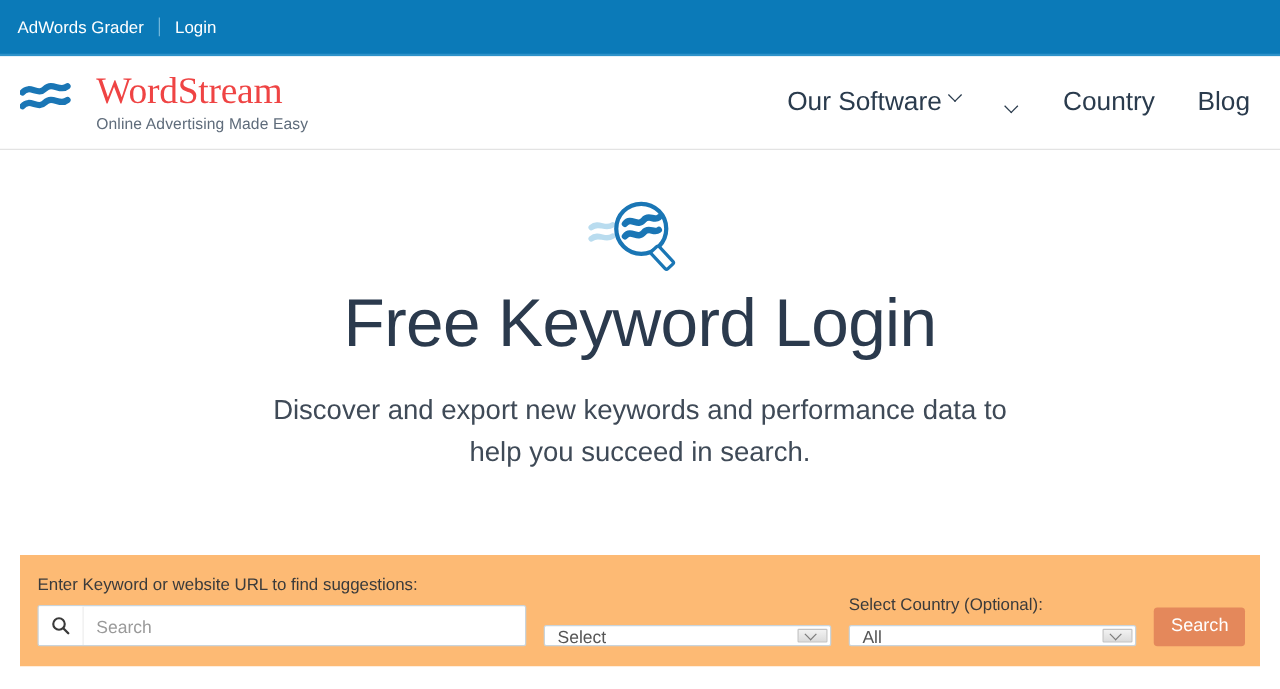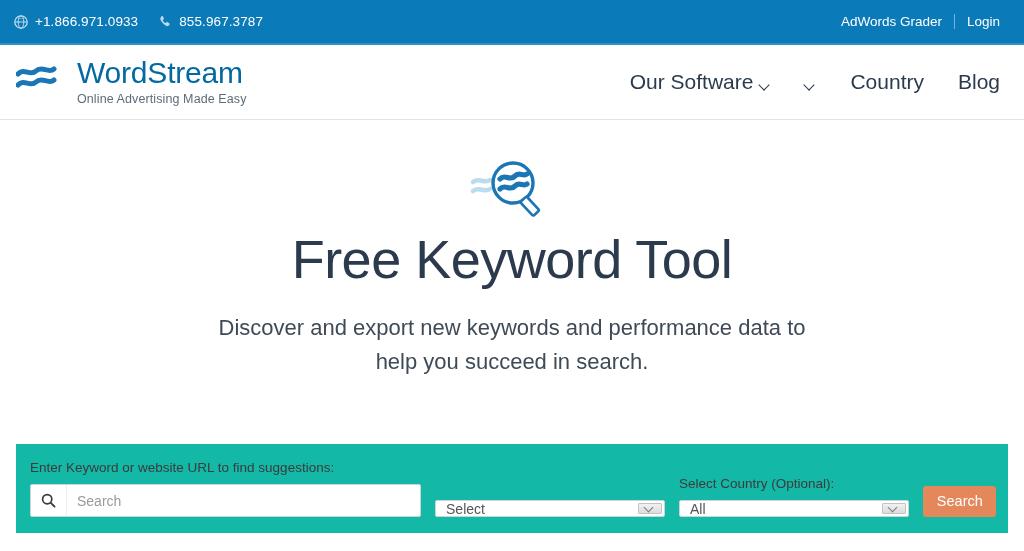--- a/index.html
+++ b/index.html
@@ -276,30 +276,6 @@
 <body>
 
 <div class="topbar">
-  <div class="topbar-left">
-
-    <a class="phone-item" href="#">
-      <span class="ico">
-        <svg class="ico-svg" width="14" height="14" viewBox="0 0 14 14">
-          <circle cx="7" cy="7" r="6.2" fill="none" stroke="#bcdcef" stroke-width="1.3"></circle>
-          <ellipse cx="7" cy="7" rx="2.8" ry="6.2" fill="none" stroke="#bcdcef" stroke-width="1"></ellipse>
-          <path d="M1 7h12" stroke="#bcdcef" stroke-width="1" fill="none"></path>
-          <path d="M3 3.2a8 8 0 0 0 8 0" fill="#bcdcef" opacity=".55"></path>
-        </svg>
-      </span>
-      <span>+1.866.971.0933</span>
-    </a>
-
-    <a class="phone-item" href="#">
-      <span class="ico">
-        <svg class="ico-svg" width="14" height="14" viewBox="0 0 14 14">
-          <path d="M3.4 1.2c.5-.4 1.1-.3 1.4.2l1 1.6c.3.5.2 1-.2 1.3l-.7.5c-.1.1-.2.3-.1.5.3.9 1.4 2.1 2.4 2.7.2.1.4.1.5 0l.6-.6c.4-.4.9-.4 1.3-.1l1.6 1c.5.3.6 1 .2 1.4l-.7.8c-.5.6-1.3.8-2 .5C6.4 10.1 3.6 7.4 2.4 4.6c-.3-.8-.1-1.6.4-2.2l.6-1.2z" fill="#bcdcef"></path>
-        </svg>
-      </span>
-      <span>855.967.3787</span>
-    </a>
-
-  </div>
 
   <div class="topbar-right">
     <a class="topbar-link" href="#">AdWords Grader</a>

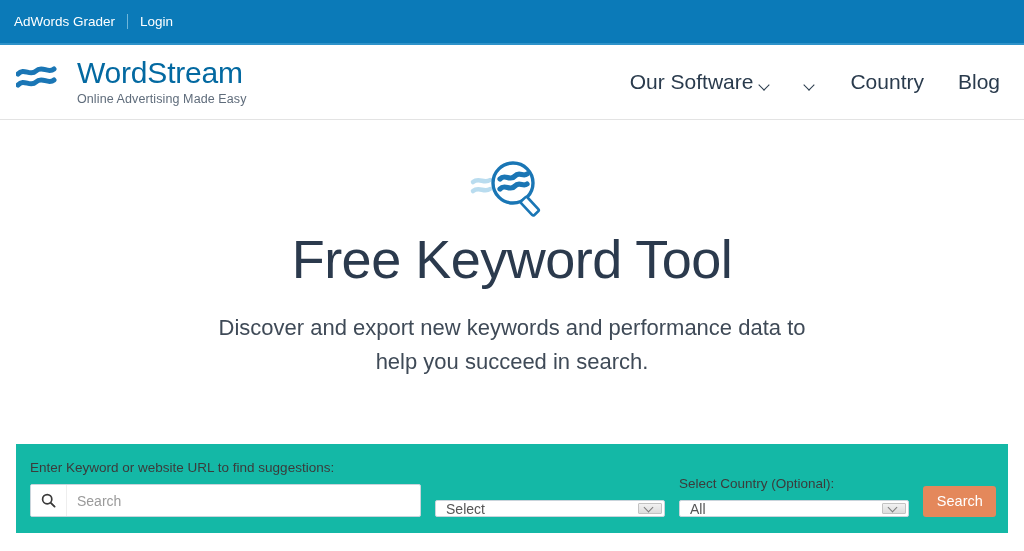--- a/index.html
+++ b/index.html
@@ -85,9 +85,10 @@
   }
   .brand-name {
     font-size: 30px;
-    color: #0369a1;
+    color: #ef4444;
     font-weight: 400;
     letter-spacing: -.2px;
+    font-family: Liberation Serif, serif;
   }
   .brand-tagline {
     font-size: 12.5px;

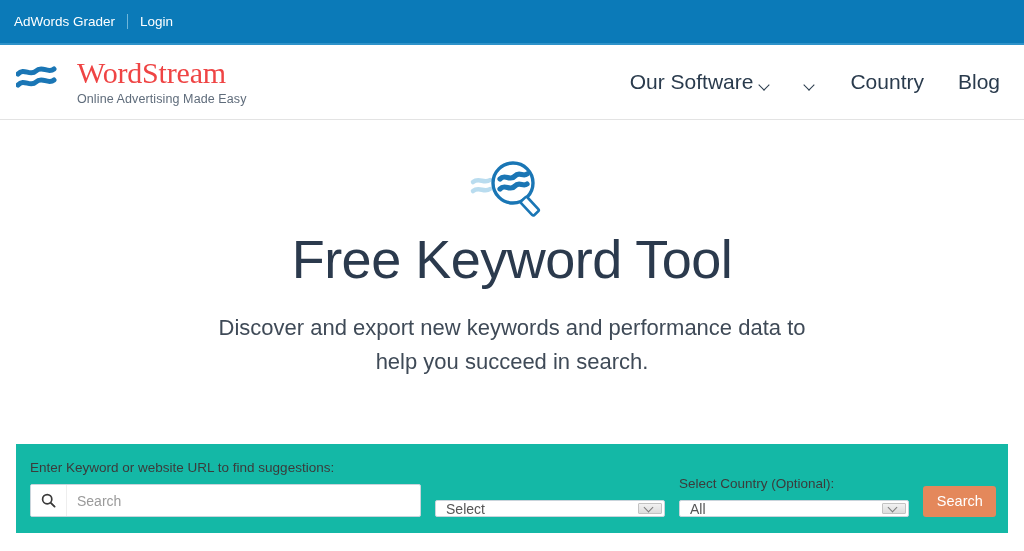--- a/index.html
+++ b/index.html
@@ -106,7 +106,7 @@
   }
   .nav-item {
     display: flex;
-    align-items: center;
+    align-items: flex-start;
     gap: 7px;
     color: #2a3b4d;
     font-size: 21px;

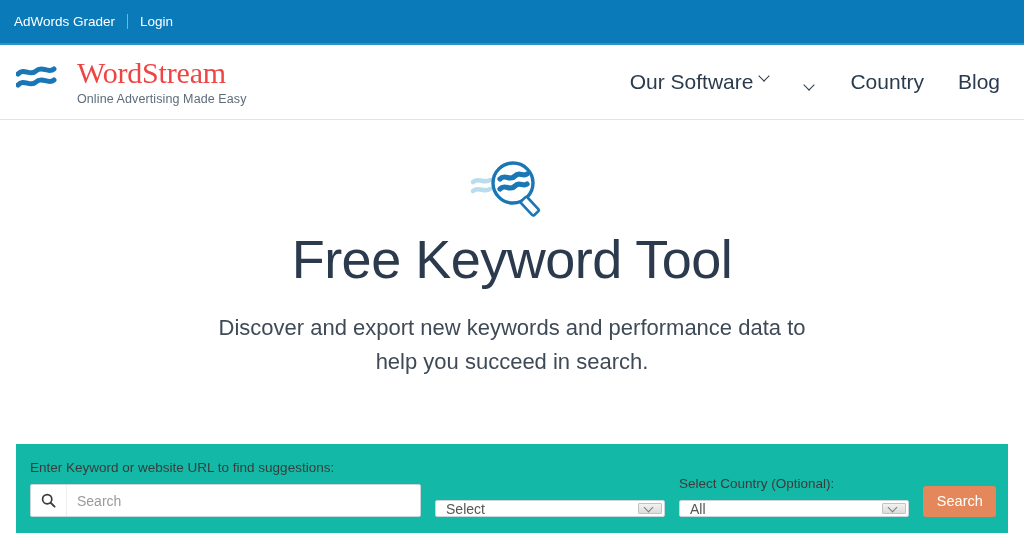--- a/index.html
+++ b/index.html
@@ -335,7 +335,7 @@
     </svg>
   </div>
 
-  <h1 class="hero-title">Free Keyword Tool</h1>
+  <h1 class="hero-title">Free Keyword Login</h1>
 
   <p class="hero-sub">
     <span>Discover and export new keywords and performance data to</span><br>

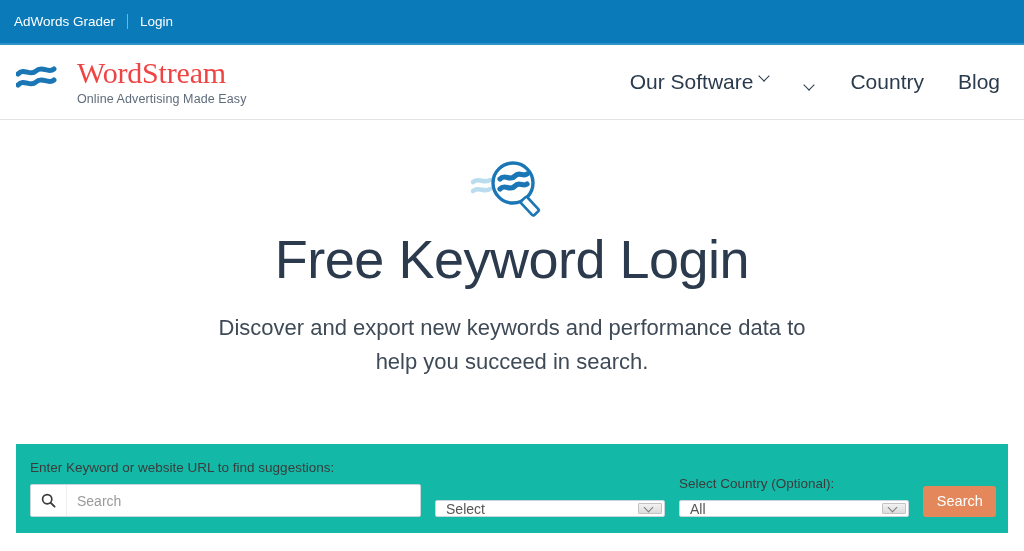--- a/index.html
+++ b/index.html
@@ -164,7 +164,7 @@
     left: 16px;
     top: 444px;
     width: 992px;
-    background: #14b8a6;
+    background: #fdba74;
     box-sizing: border-box;
     padding: 16px 12px 16px 14px;
   }

